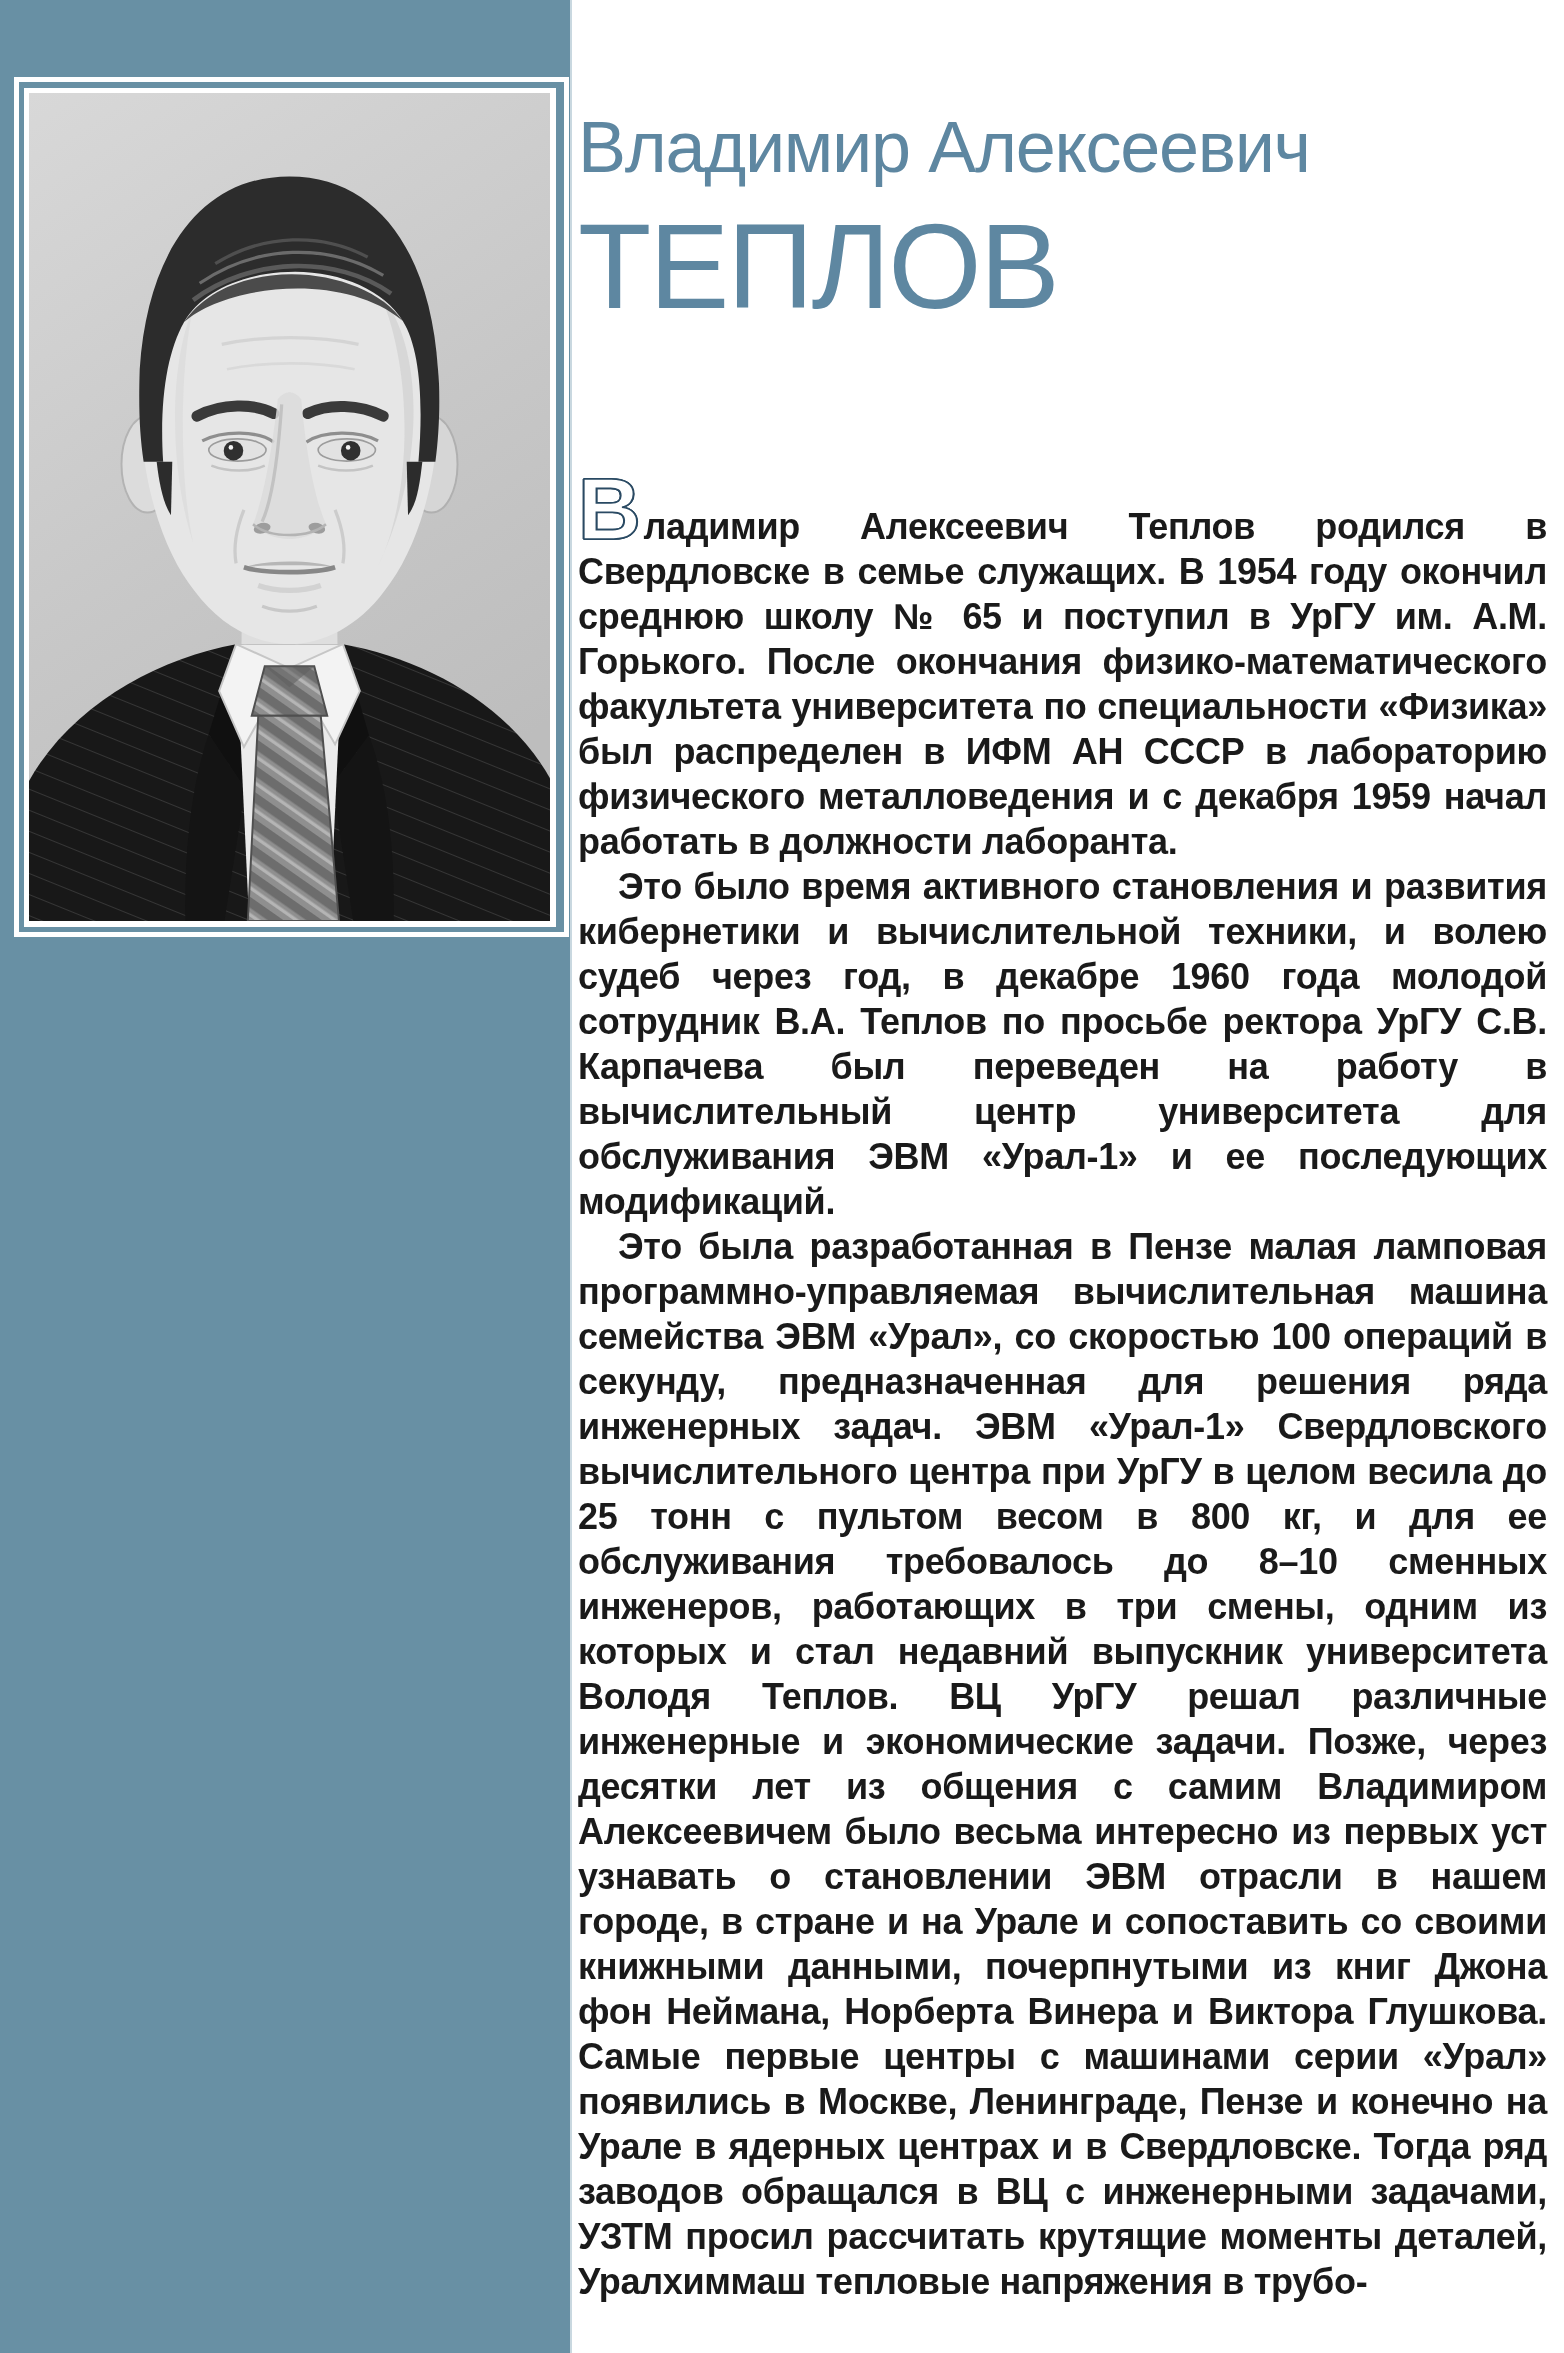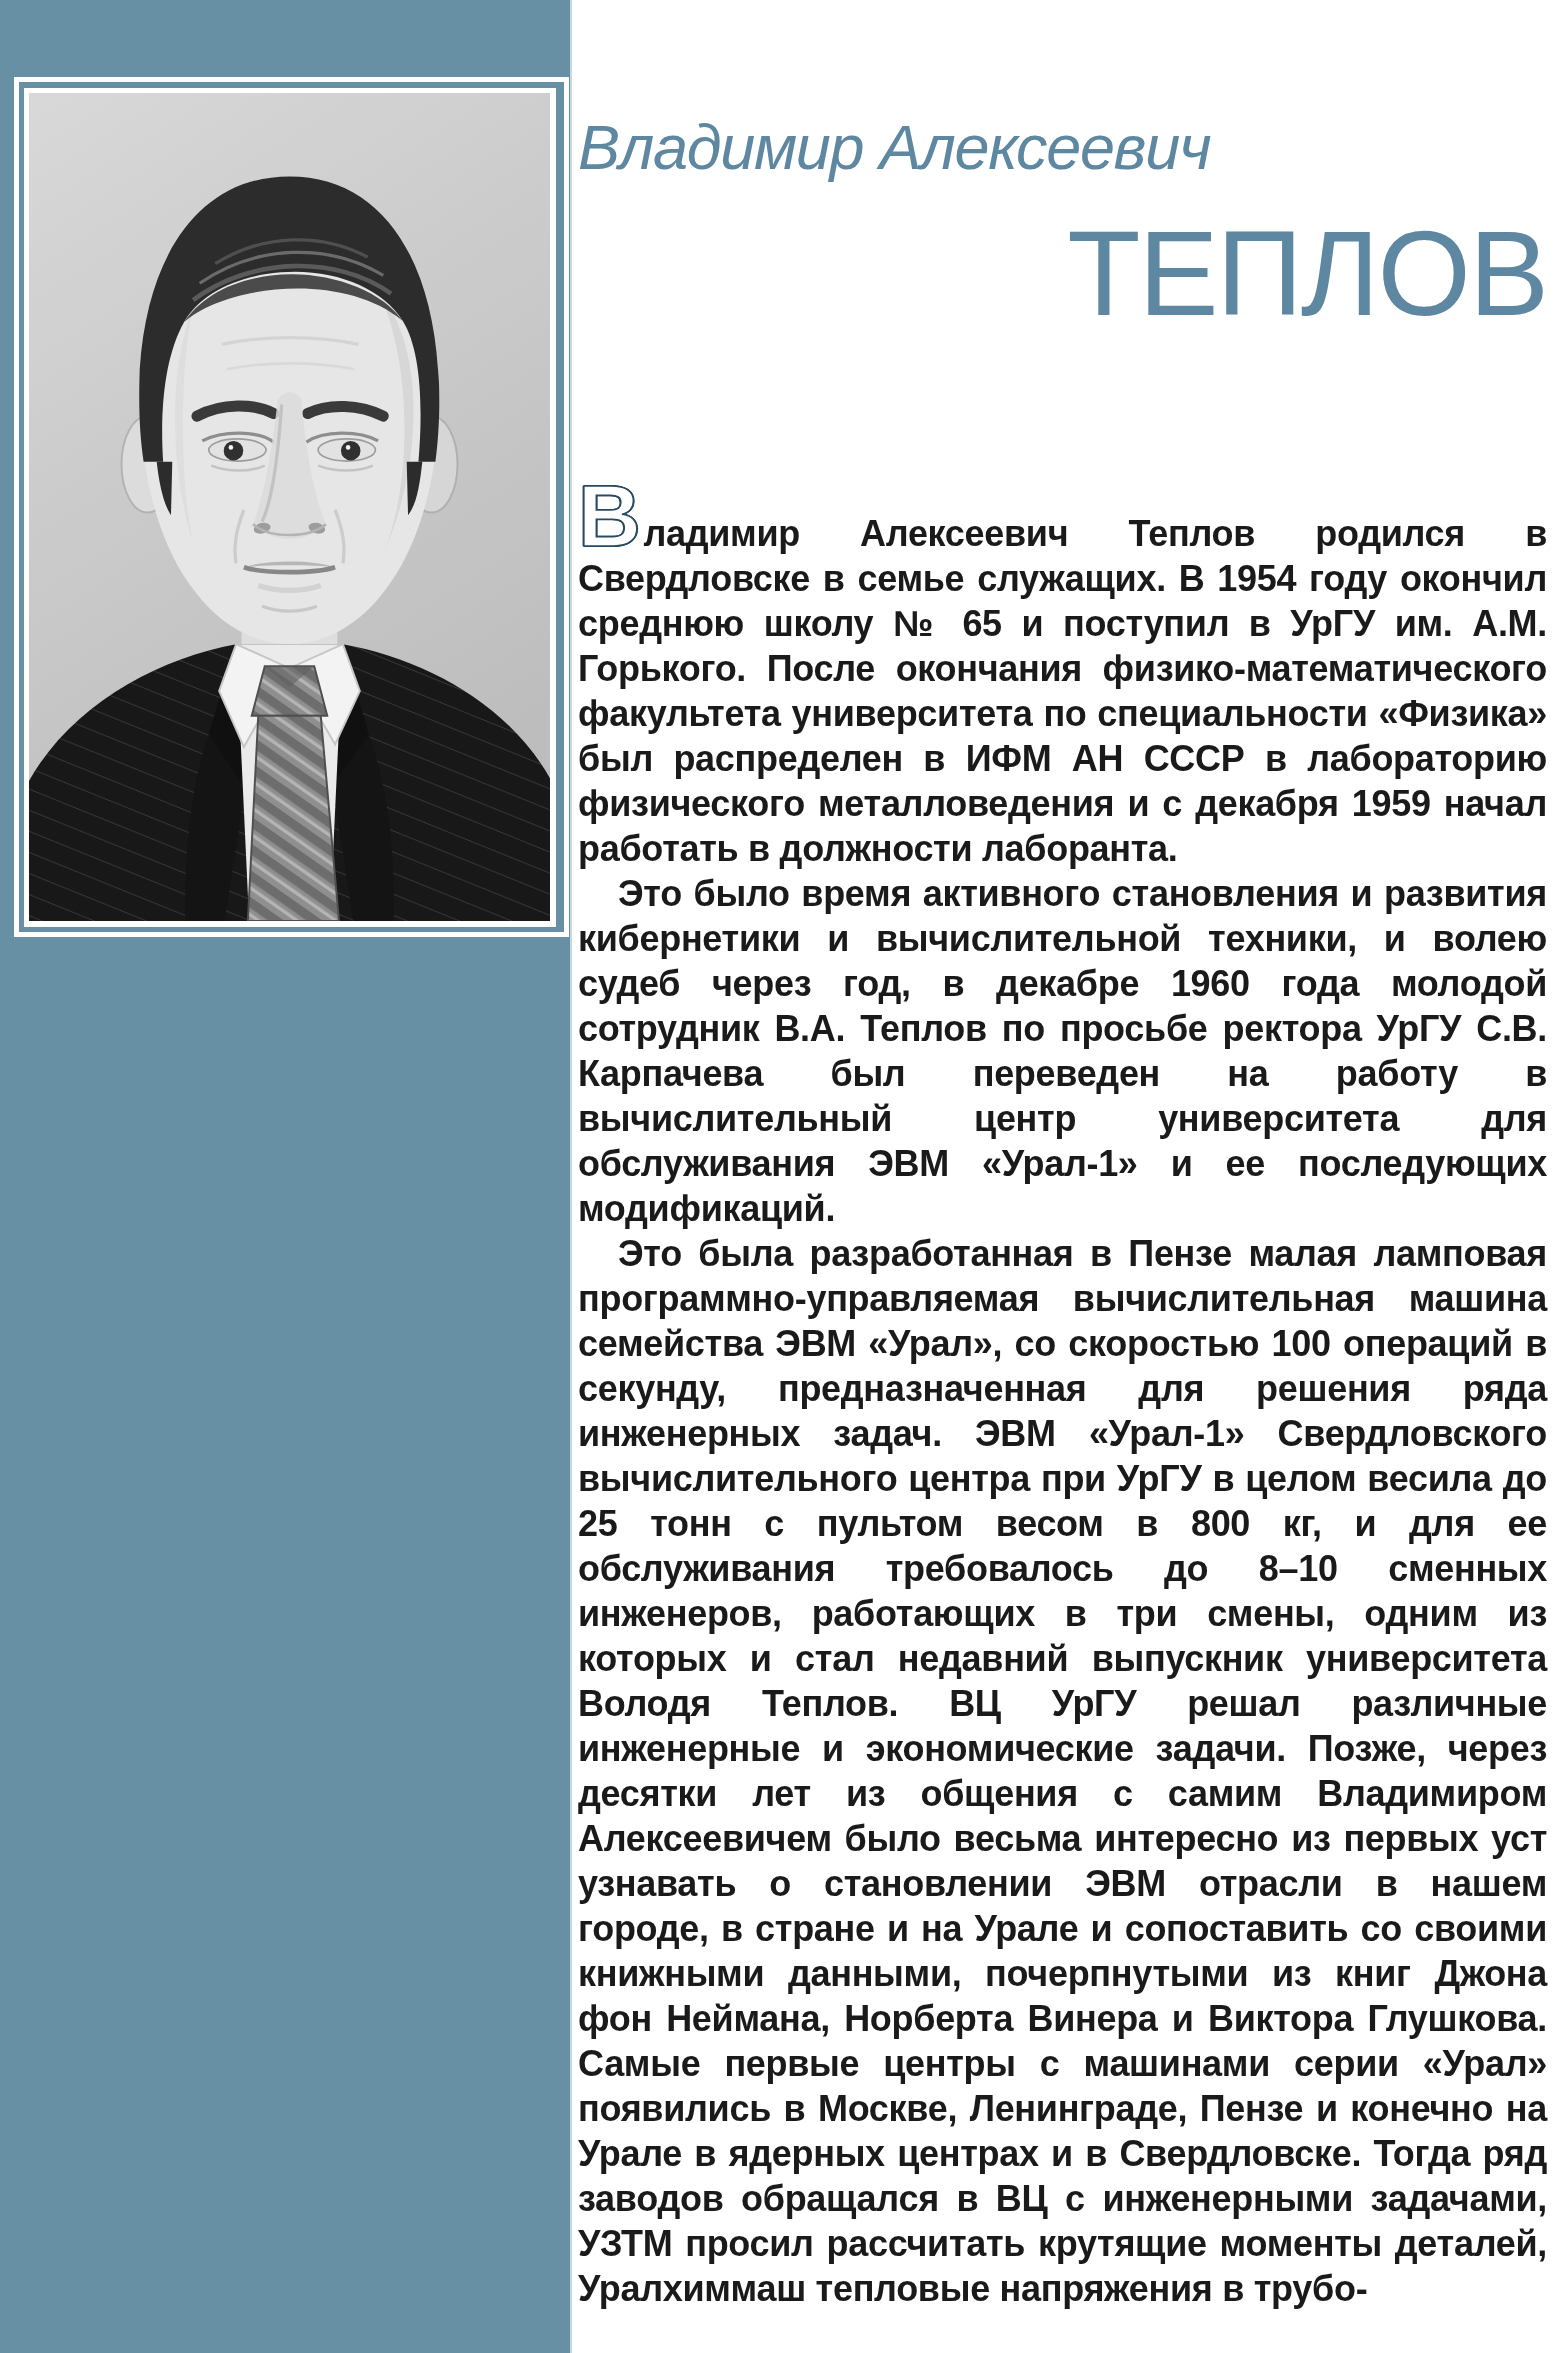--- a/index.html
+++ b/index.html
@@ -41,11 +41,10 @@
   .title-block { margin-top: 98px; }
   .title-line1 {
     display: block;
-    font-size: 63px; line-height: 99px;
+    font-size: 72px; line-height: 99px;
     font-weight: 400; letter-spacing: -1.3px;
     color: var(--title-color, #5e87a1);
     white-space: nowrap;
-    font-style: italic;
   }
   .title-line2 {
     display: block;

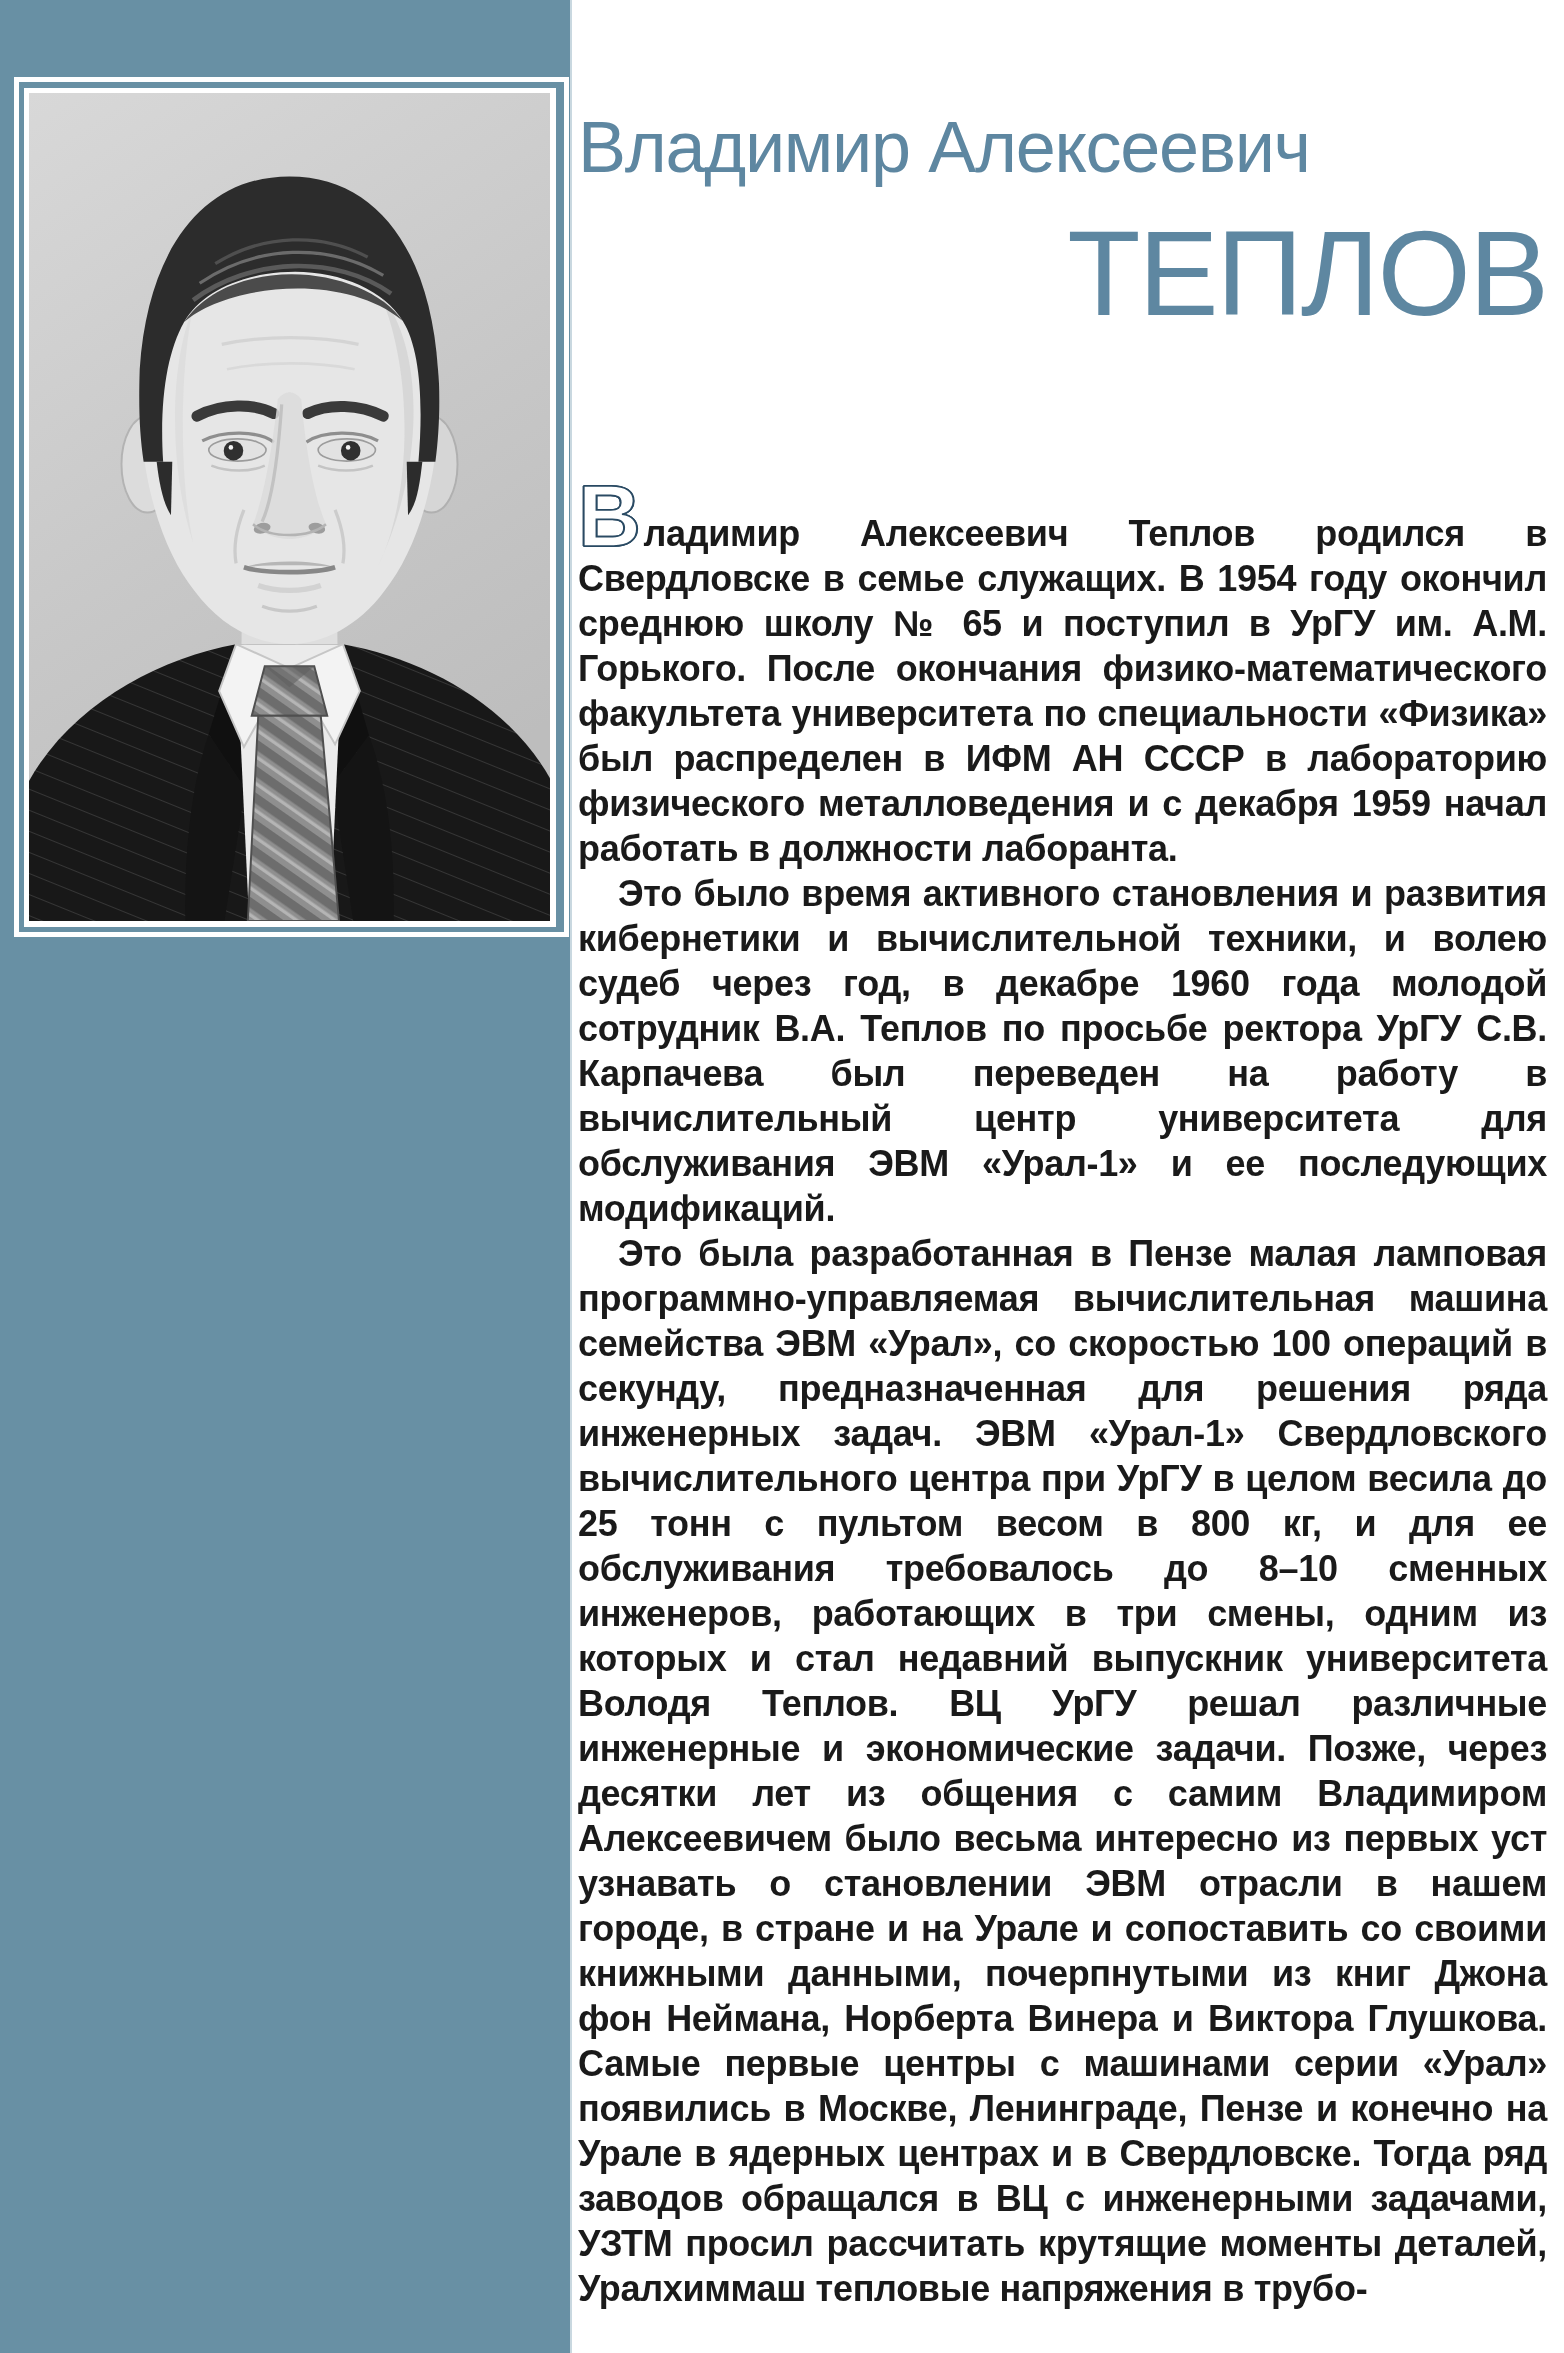--- a/index.html
+++ b/index.html
@@ -48,12 +48,11 @@
   }
   .title-line2 {
     display: block;
-    margin-top: 11px;
+    margin-top: 4px;
     font-size: 120px; line-height: 130px;
     font-weight: 400; letter-spacing: -2px;
     color: var(--title-color, #5e87a1);
     white-space: nowrap;
-    text-align: right;
   }
 
   .article {

